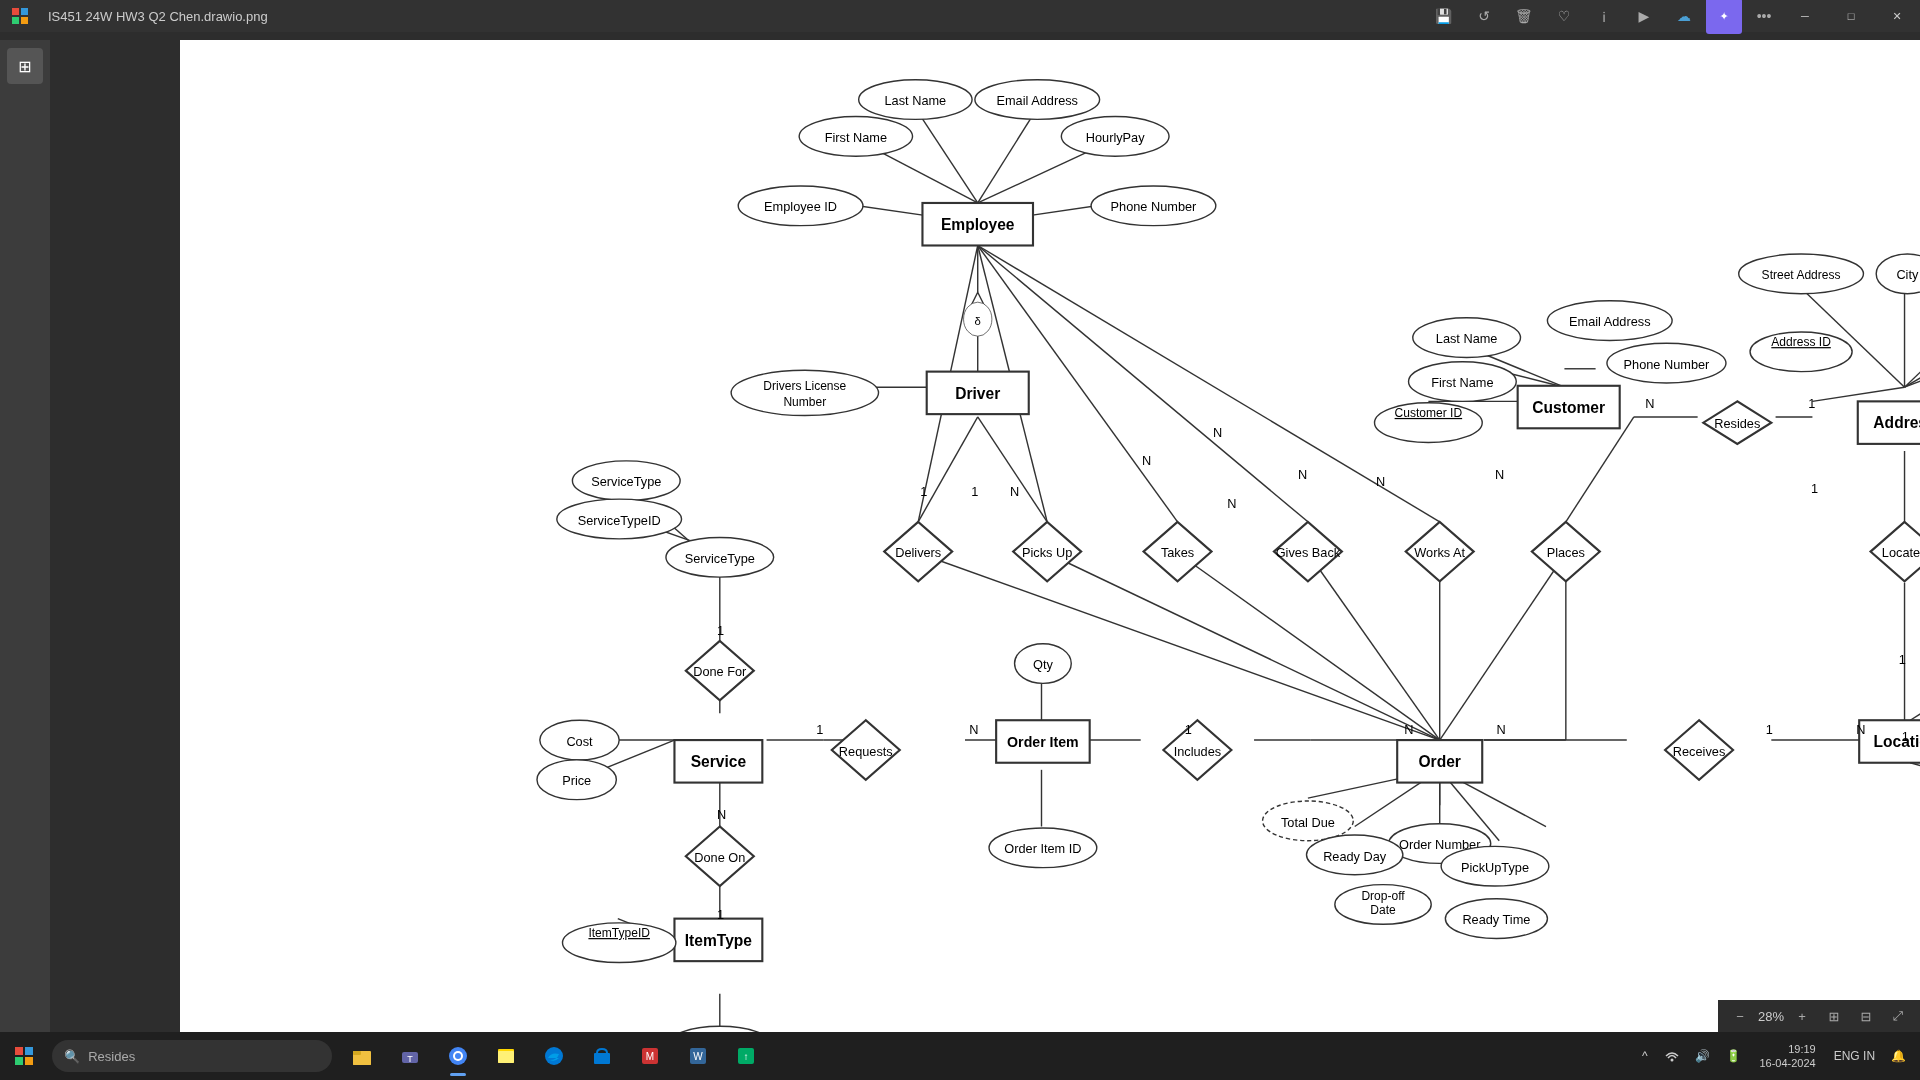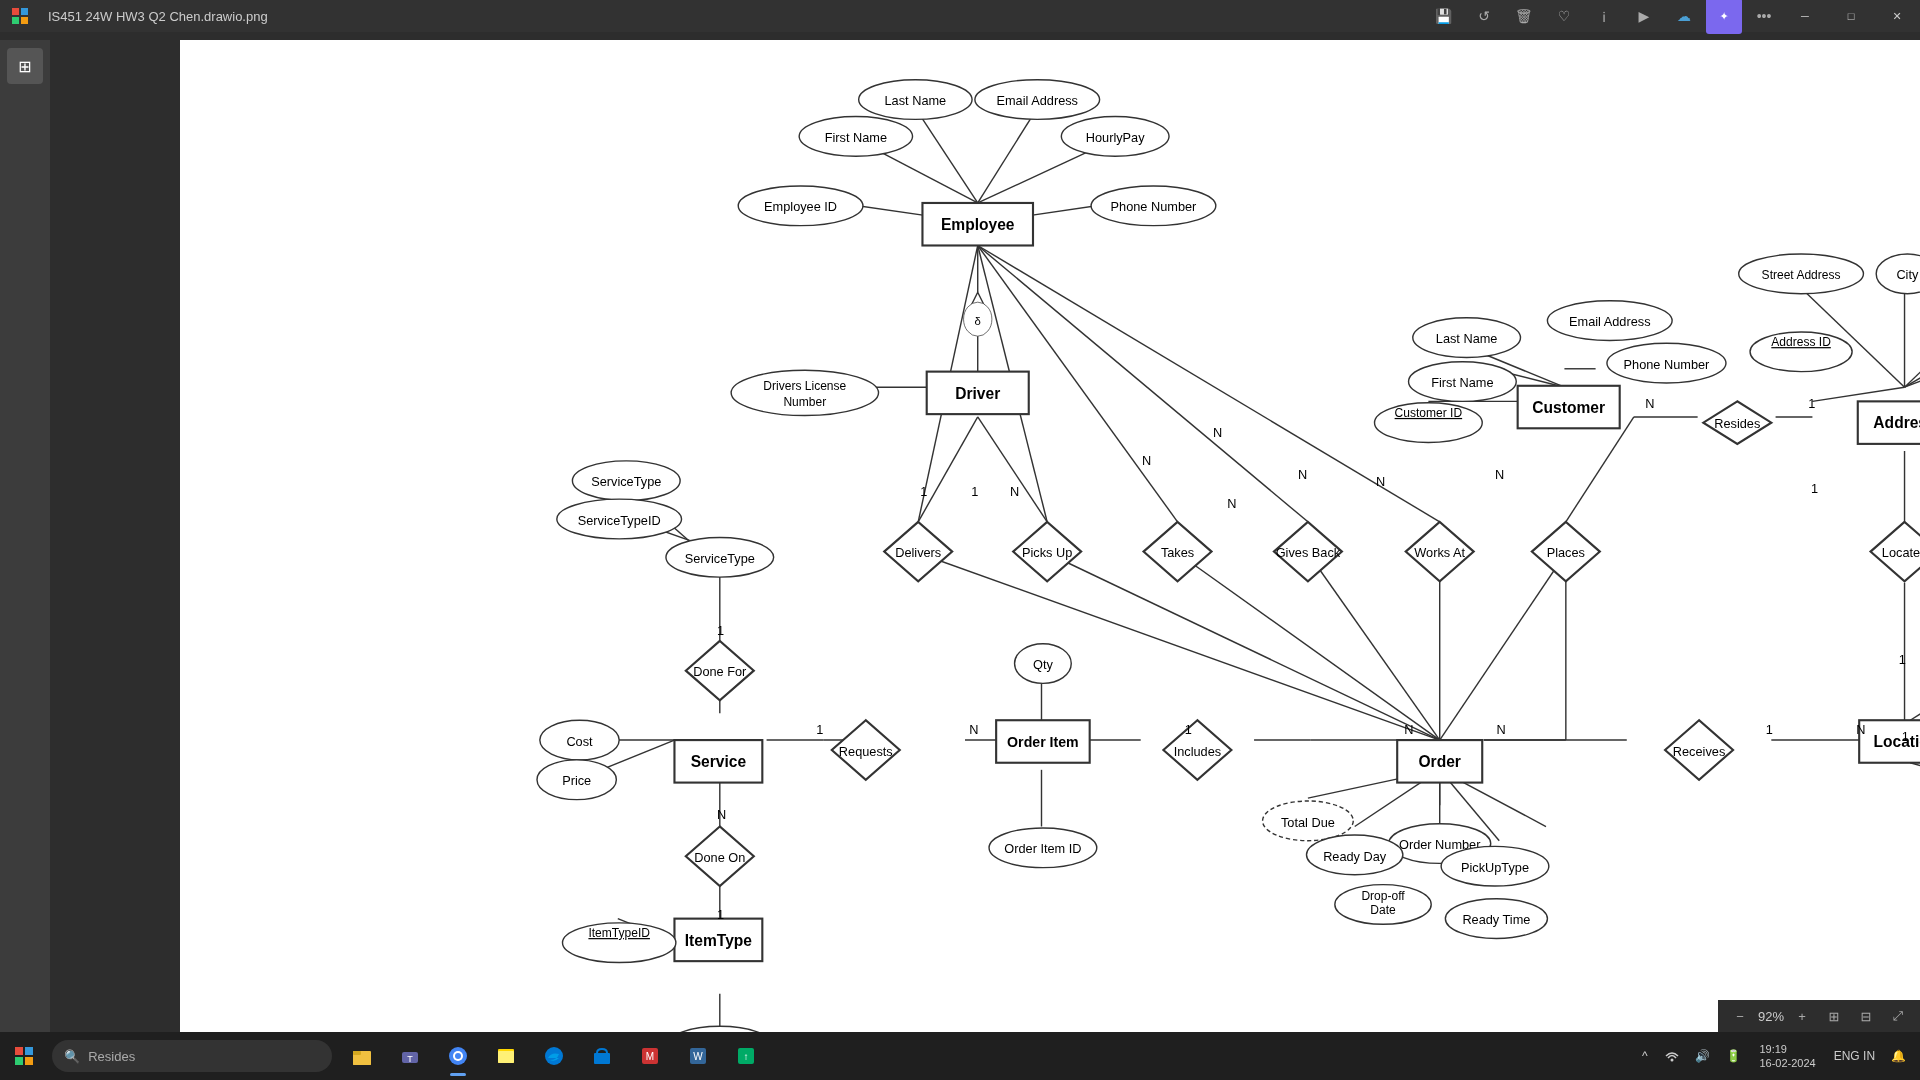--- a/index.html
+++ b/index.html
@@ -394,7 +394,7 @@
 
   <div id="zoom-indicator">
     <div class="zoom-btn">−</div>
-    <span>92%</span>
+    <span>28%</span>
     <div class="zoom-btn">+</div>
     <div class="zoom-btn">⊞</div>
     <div class="zoom-btn">⊟</div>

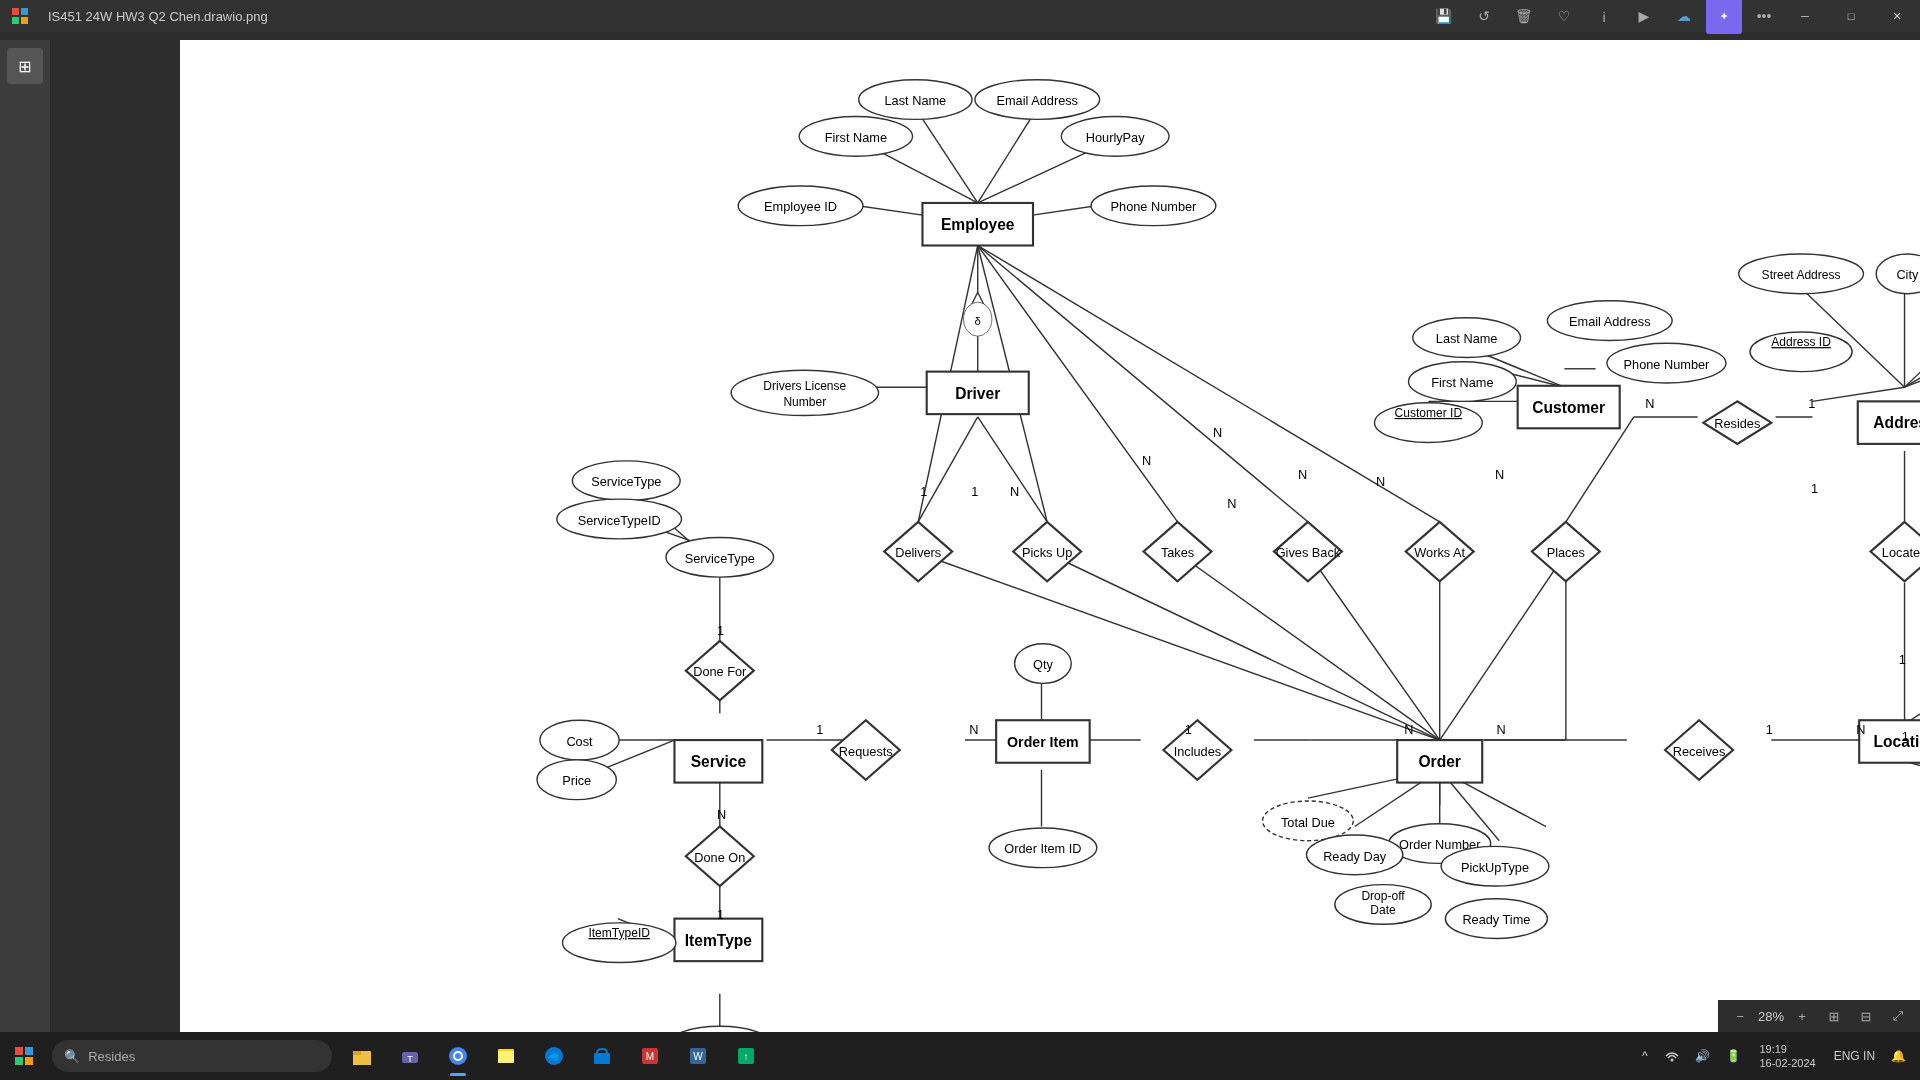--- a/index.html
+++ b/index.html
@@ -43,7 +43,7 @@
     #taskbar .taskbar-item.active::after { content: ''; position: absolute; bottom: 2px; left: 50%; transform: translateX(-50%); width: 16px; height: 3px; background: #60a0f0; border-radius: 2px; }
     #taskbar .sys-tray { margin-left: auto; display: flex; align-items: center; padding-right: 8px; gap: 4px; }
     #taskbar .tray-item { display: flex; align-items: center; justify-content: center; height: 44px; padding: 0 6px; cursor: pointer; color: #ccc; font-size: 12px; }
-    #taskbar .clock { display: flex; flex-direction: column; align-items: flex-start; color: #ccc; font-size: 11px; line-height: 1.3; padding: 0 8px; cursor: pointer; }
+    #taskbar .clock { display: flex; flex-direction: column; align-items: flex-end; color: #ccc; font-size: 11px; line-height: 1.3; padding: 0 8px; cursor: pointer; }
 
     
     #erd-svg { position: absolute; top: 0; left: 0; width: 100%; height: 100%; }

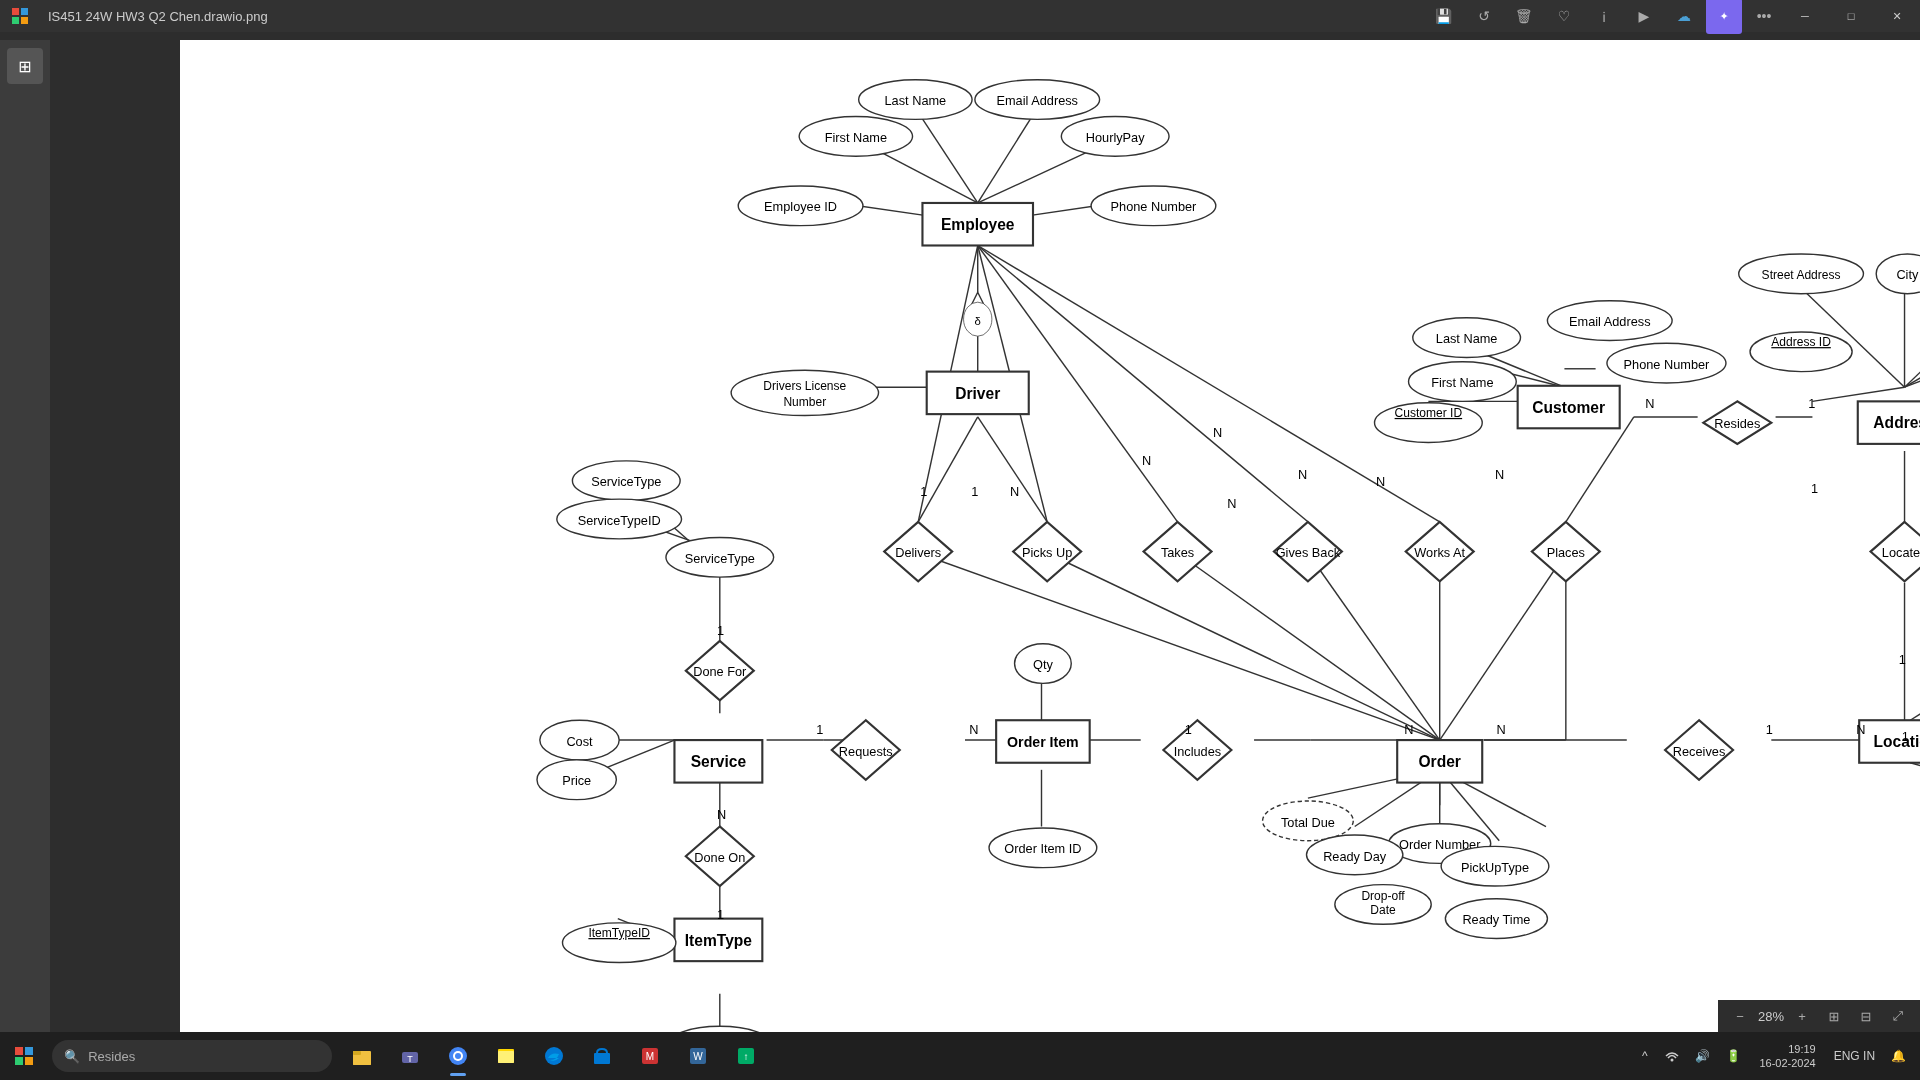--- a/index.html
+++ b/index.html
@@ -498,7 +498,7 @@
     <div class="tray-item">🔋</div>
     <div class="clock">
       <span>19:19</span>
-      <span>16-02-2024</span>
+      <span>16-04-2024</span>
     </div>
     <div class="tray-item">
       <span>ENG IN</span>

